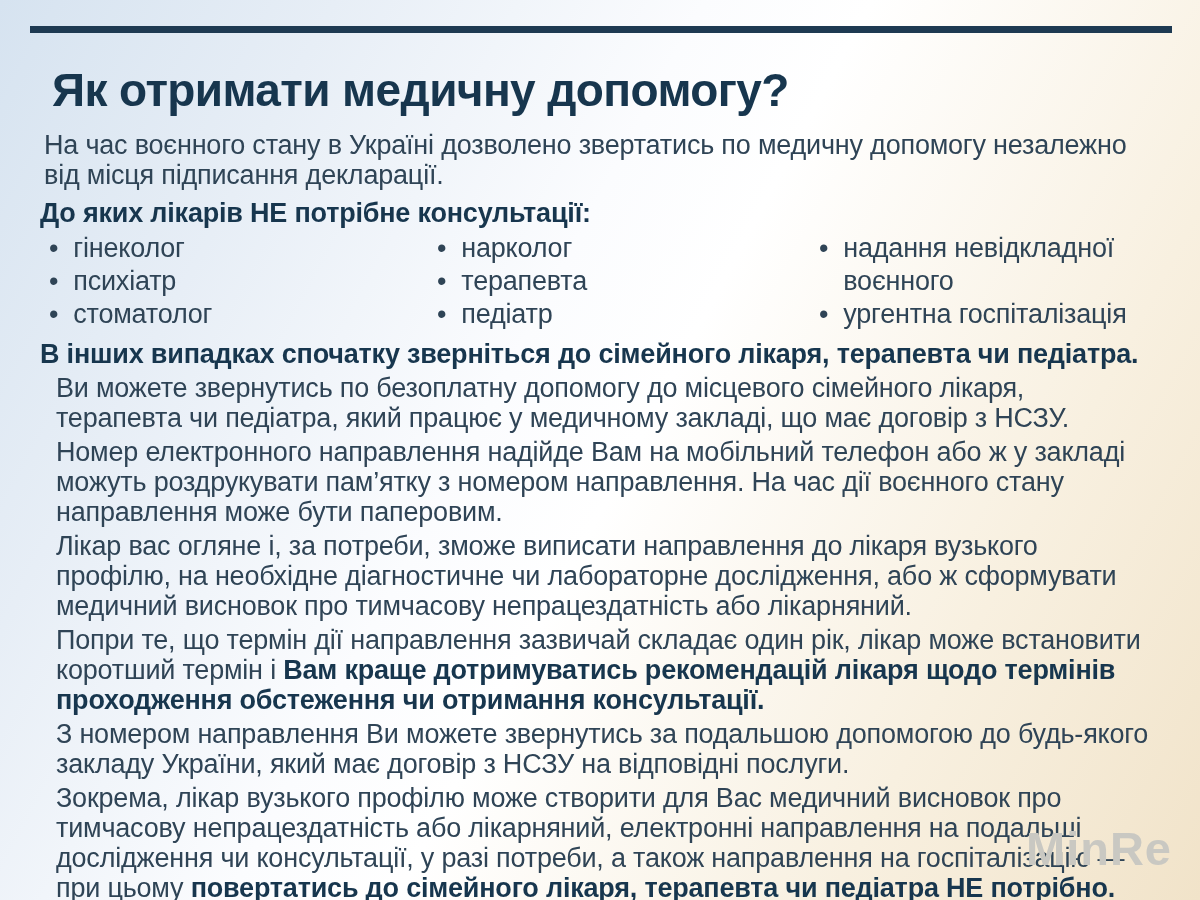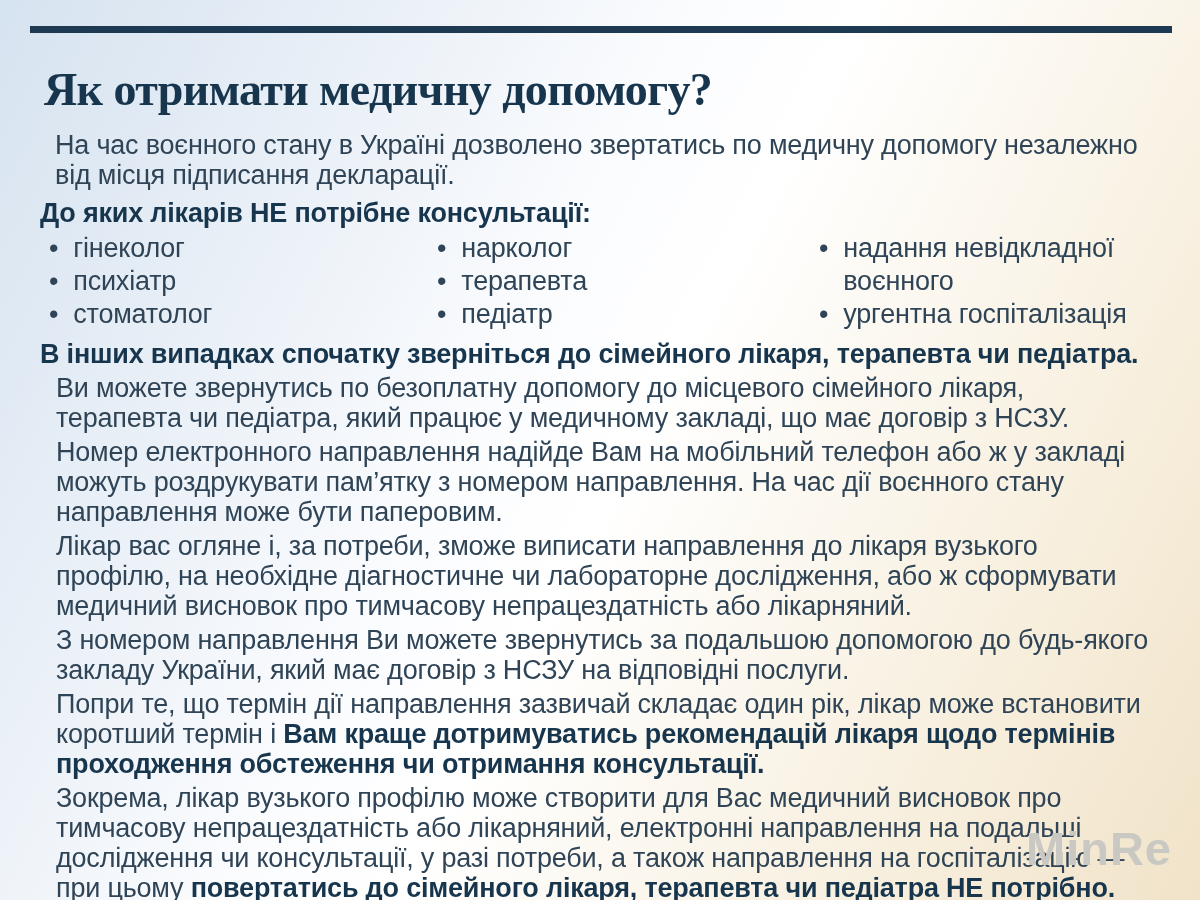--- a/index.html
+++ b/index.html
@@ -21,8 +21,8 @@
   }
   .content{position:absolute;left:40px;right:32px;top:30px;}
   h1.title{
-    margin:34px 4px 0;font-size:46px;line-height:52px;font-weight:bold;
-    letter-spacing:-0.6px;color:var(--heading-text,#17364e);font-family:Liberation Serif, serif;
+    margin:34px 12px 0;font-size:46px;line-height:52px;font-weight:bold;
+    letter-spacing:-0.6px;color:var(--heading-text,#17364e);
   }
   .bodytext{font-size:27px;line-height:30px;letter-spacing:-0.2px;color:var(--body-text,#2f4456);}
   p.para{margin:4px 16px 0;}

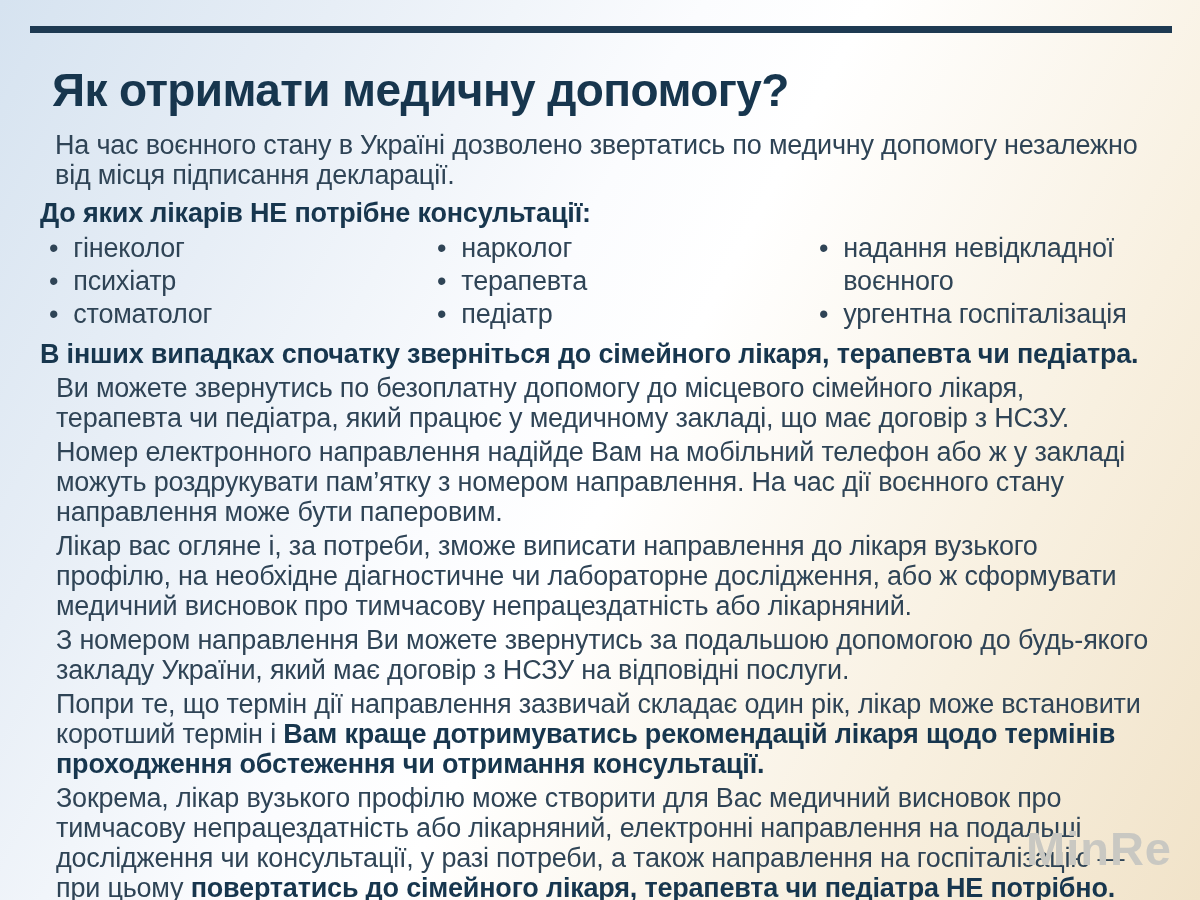--- a/index.html
+++ b/index.html
@@ -26,7 +26,7 @@
   }
   .bodytext{font-size:27px;line-height:30px;letter-spacing:-0.2px;color:var(--body-text,#2f4456);}
   p.para{margin:4px 16px 0;}
-  p.intro{margin:14px 15px 0;}
+  p.intro{margin:14px 4px 0;}
   h2.subhead{
     margin:8px 0 0;font-size:27px;line-height:30px;letter-spacing:-0.2px;
     font-weight:bold;color:var(--heading-text,#17364e);

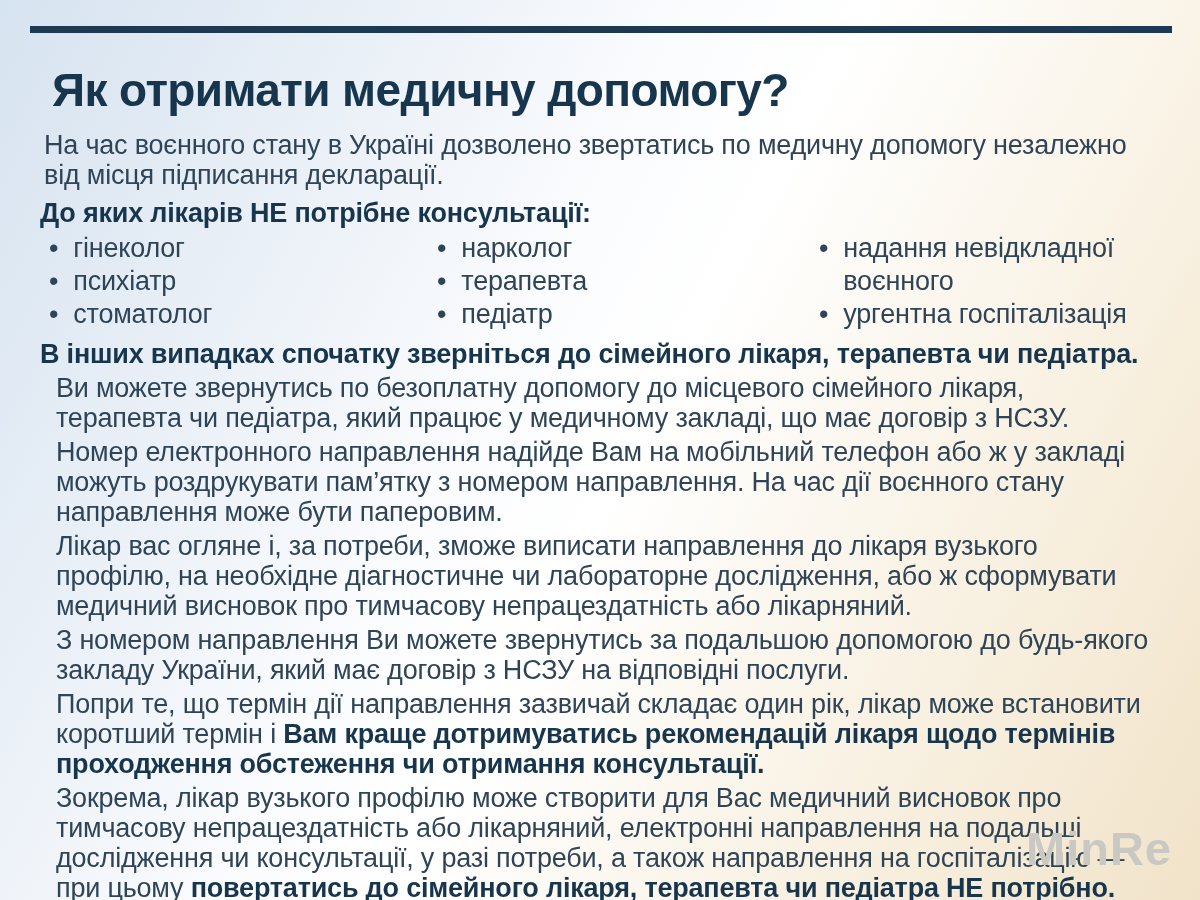--- a/index.html
+++ b/index.html
@@ -106,8 +106,8 @@
         <p class="bodytext para"><span>Ви можете звернутись по безоплатну допомогу до місцевого сімейного лікаря, терапевта чи педіатра, який працює у медичному закладі, що має договір з НСЗУ.</span></p>
         <p class="bodytext para"><span>Номер електронного направлення надійде Вам на мобільний телефон або ж у закладі можуть роздрукувати пам’ятку з номером направлення. На час дії воєнного стану направлення може бути паперовим.</span></p>
         <p class="bodytext para"><span>Лікар вас огляне і, за потреби, зможе виписати направлення до лікаря вузького профілю, на необхідне діагностичне чи лабораторне дослідження, або ж сформувати медичний висновок про тимчасову непрацездатність або лікарняний.</span></p>
+        <p class="bodytext para"><span>Попри те, що термін дії направлення зазвичай складає один рік, лікар може встановити коротший термін і </span><span class="seg-b">Вам краще дотримуватись рекомендацій лікаря щодо термінів проходження обстеження чи отримання консультації.</span></p>
         <p class="bodytext para"><span>З номером направлення Ви можете звернутись за подальшою допомогою до будь-якого закладу України, який має договір з НСЗУ на відповідні послуги.</span></p>
-        <p class="bodytext para"><span>Попри те, що термін дії направлення зазвичай складає один рік, лікар може встановити коротший термін і </span><span class="seg-b">Вам краще дотримуватись рекомендацій лікаря щодо термінів проходження обстеження чи отримання консультації.</span></p>
         <p class="bodytext para"><span>Зокрема, лікар вузького профілю може створити для Вас медичний висновок про тимчасову непрацездатність або лікарняний, електронні направлення на подальші дослідження чи консультації, у разі потреби, а також направлення на госпіталізацію — при цьому </span><span class="seg-b">повертатись до сімейного лікаря, терапевта чи педіатра НЕ потрібно.</span></p>
       </div>
   </div>

